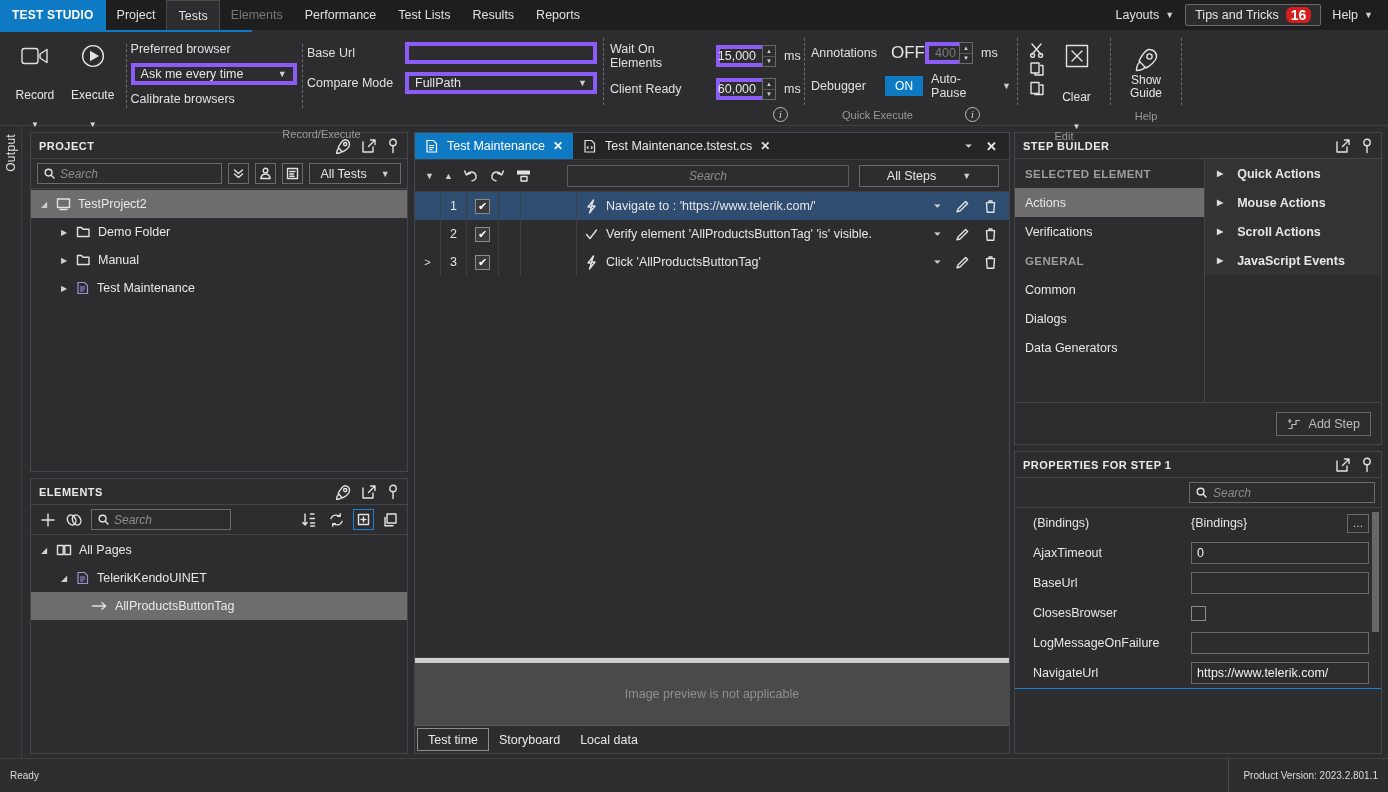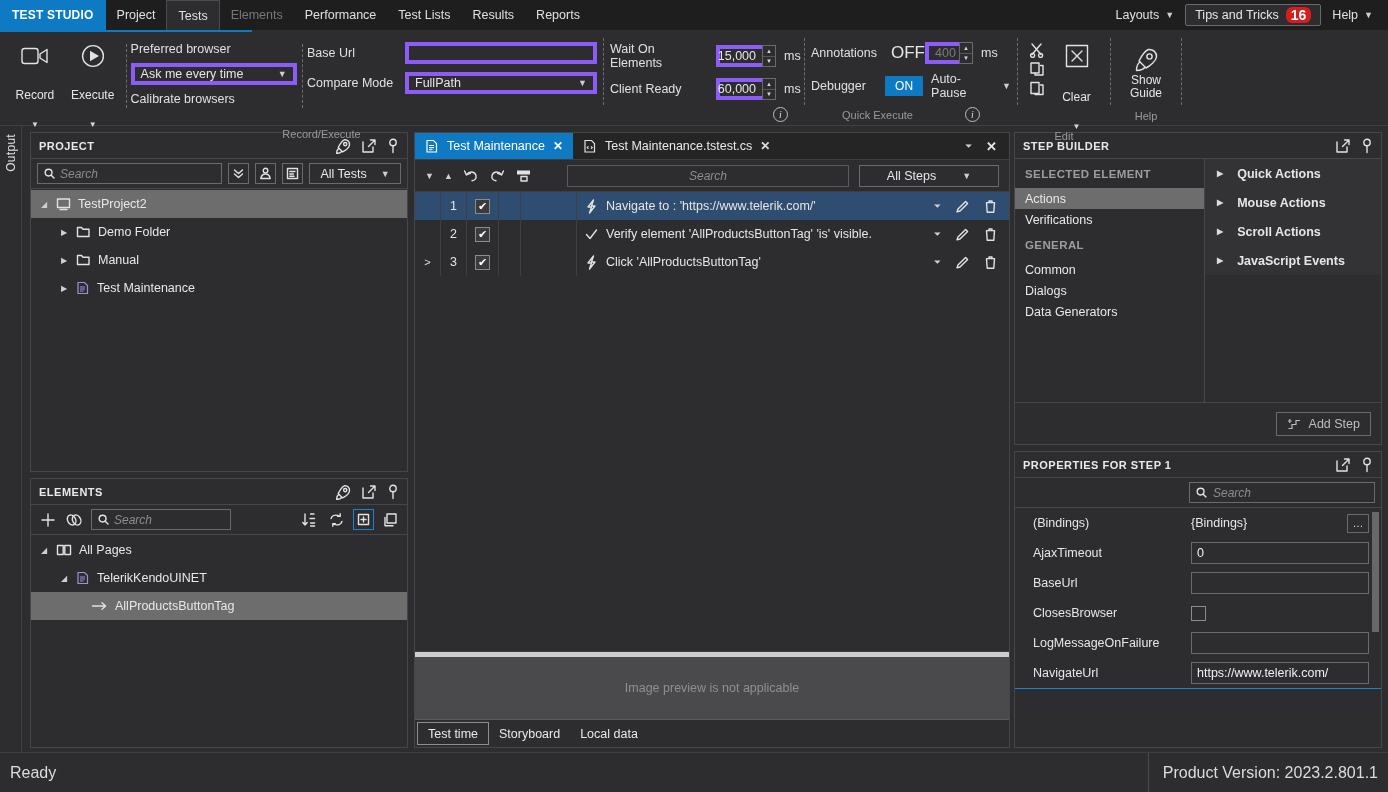--- a/index.html
+++ b/index.html
@@ -183,7 +183,7 @@
   .sb-body { display: flex; flex: 1; min-height: 0; }
   .sb-left { width: 190px; border-right: 1px solid #45454a; display: flex; flex-direction: column; }
   .sb-cat { padding: 9px 10px 8px; font-size: 11.5px; font-weight: bold; color: #9d9d9d; letter-spacing: .4px; }
-  .sb-item { height: 21px; display: flex; align-items: center; padding: 0 10px; font-size: 12.5px; color: #e8e8e8; }
+  .sb-item { height: 29px; display: flex; align-items: center; padding: 0 10px; font-size: 12.5px; color: #e8e8e8; }
   .sb-item.sel { background: #6d6d6d; }
   .sb-right { flex: 1; display: flex; flex-direction: column; background: #333336; }
   .sb-grp { height: 29px; display: flex; align-items: center; gap: 14px; padding: 0 12px; font-size: 12.5px; font-weight: bold; }

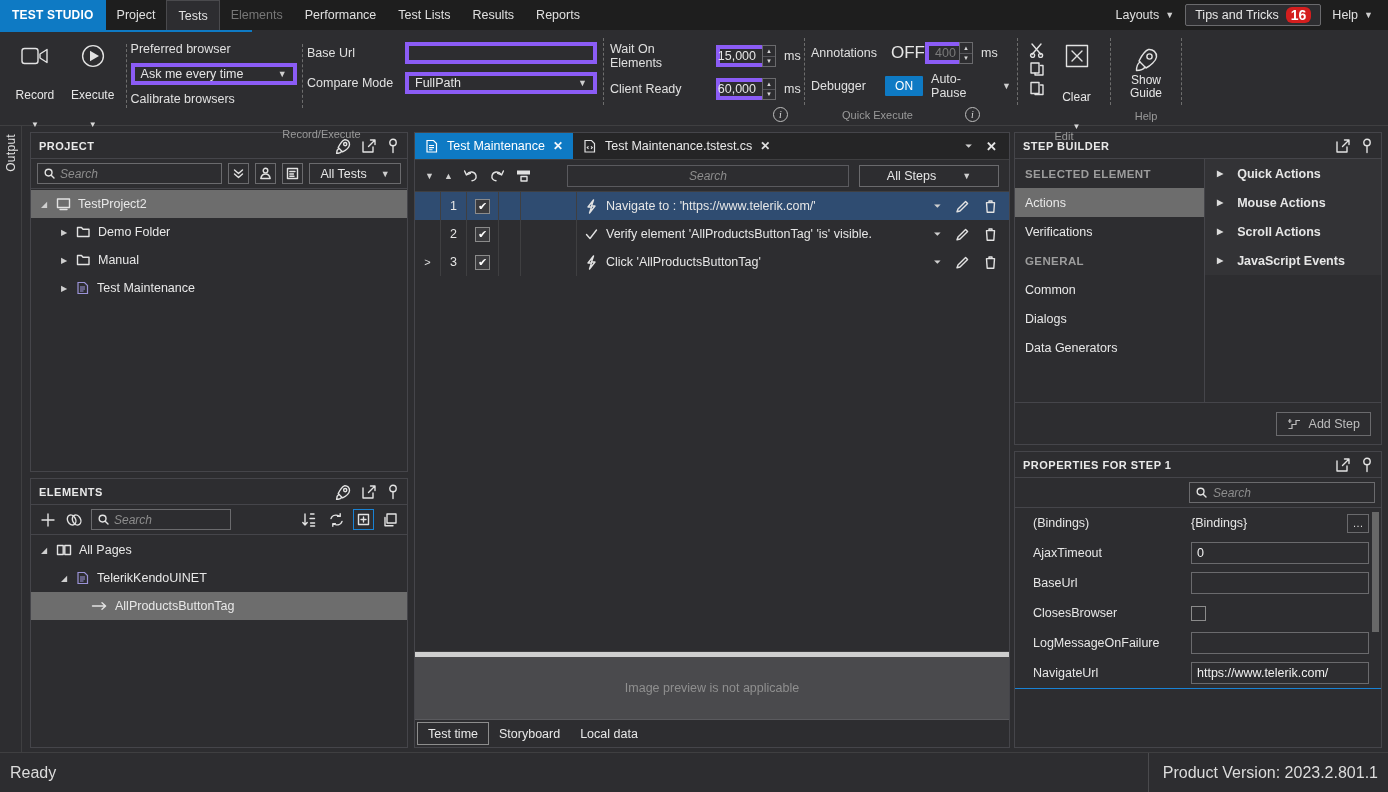--- a/index.html
+++ b/index.html
@@ -220,8 +220,8 @@
 
   
   .statusbar {
-    height: 40px; background: #2d2d30; border-top: 1px solid #3f3f41; display: flex; align-items: center;
-    font-size: 16px; color: #dcdcdc; padding: 0 10px;
+    height: 34px; background: #2d2d30; border-top: 1px solid #3f3f41; display: flex; align-items: center;
+    font-size: 10px; color: #dcdcdc; padding: 0 10px;
   }
   .statusbar .right { margin-left: auto; border-left: 1px solid #4a4a4d; padding-left: 14px; height: 100%; display: flex; align-items: center; }
 

